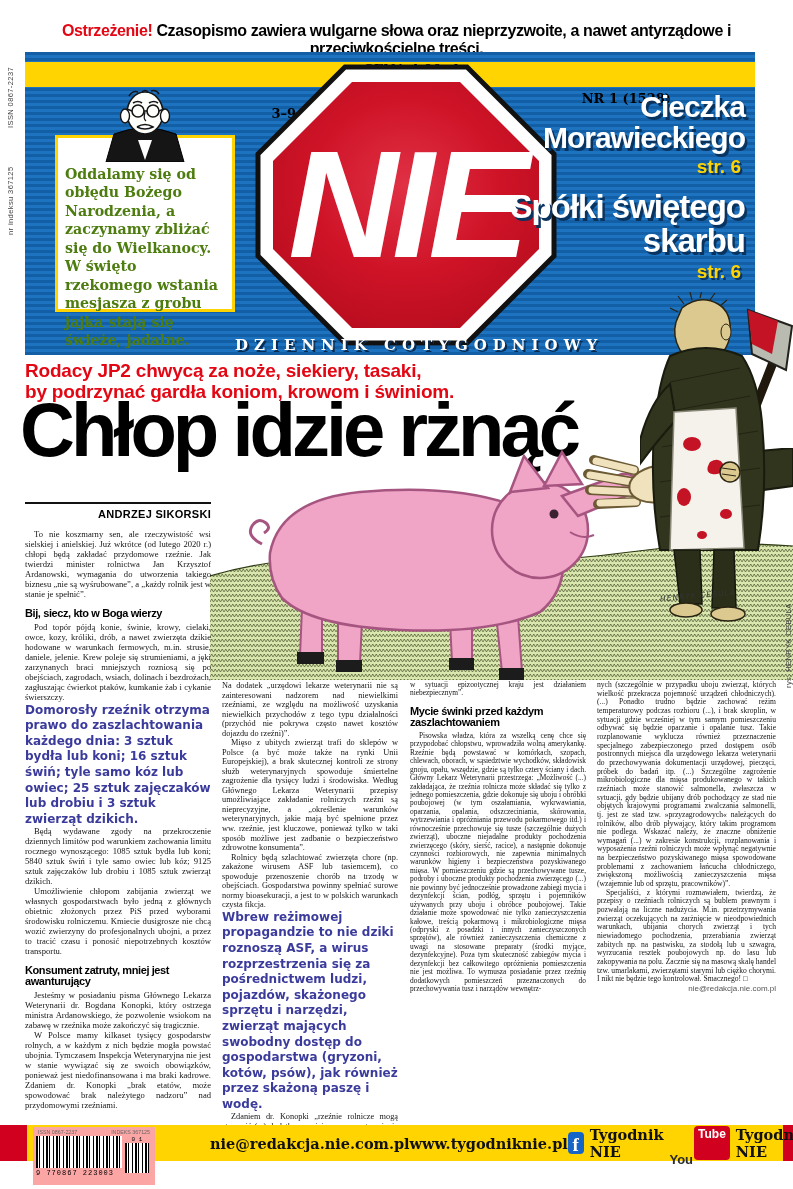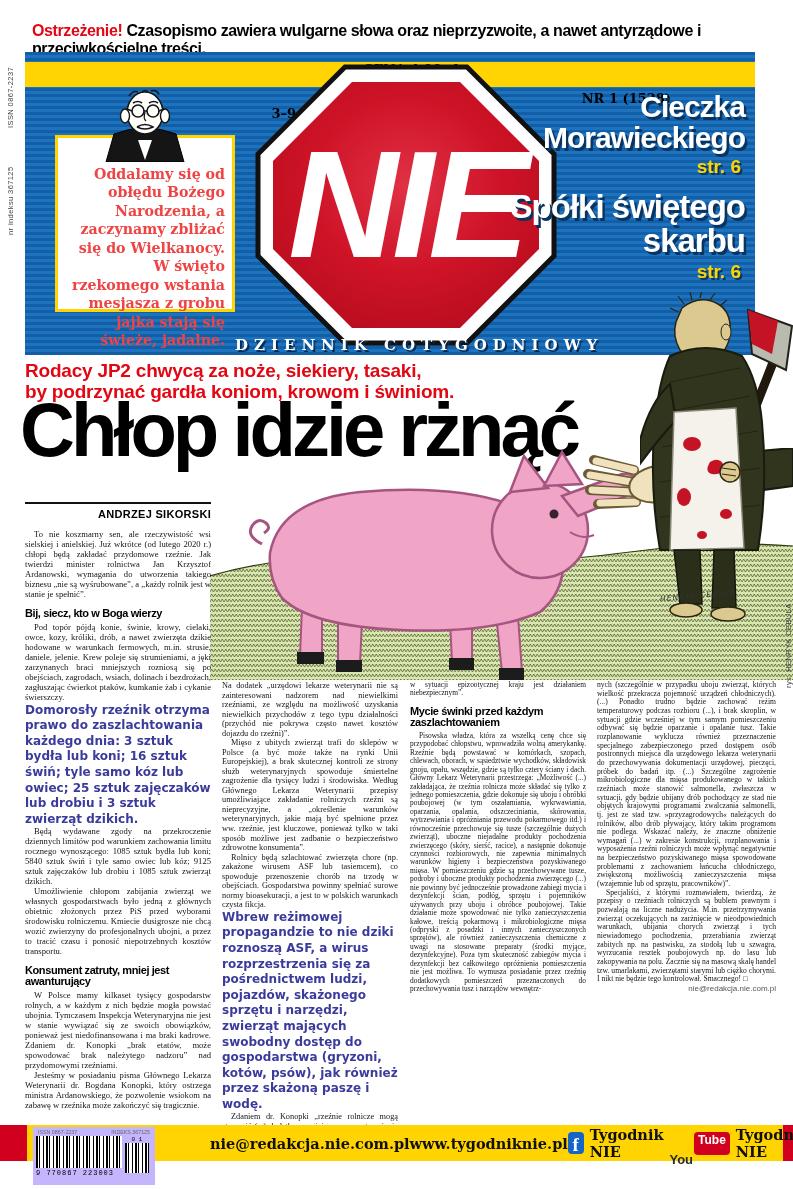--- a/index.html
+++ b/index.html
@@ -7,8 +7,8 @@
   .abs{position:absolute;}
 
   
-  .warning{top:22px;left:0;right:0;text-align:left;font-family:"Liberation Sans",sans-serif;
-    font-weight:bold;font-size:16px;letter-spacing:-0.4px;color:#000;padding-left:32px;}
+  .warning{top:22px;left:0;right:0;text-align:center;font-family:"Liberation Sans",sans-serif;
+    font-weight:bold;font-size:16px;letter-spacing:-0.4px;color:#000;}
   .warning .red{color:#e30613;}
 
   

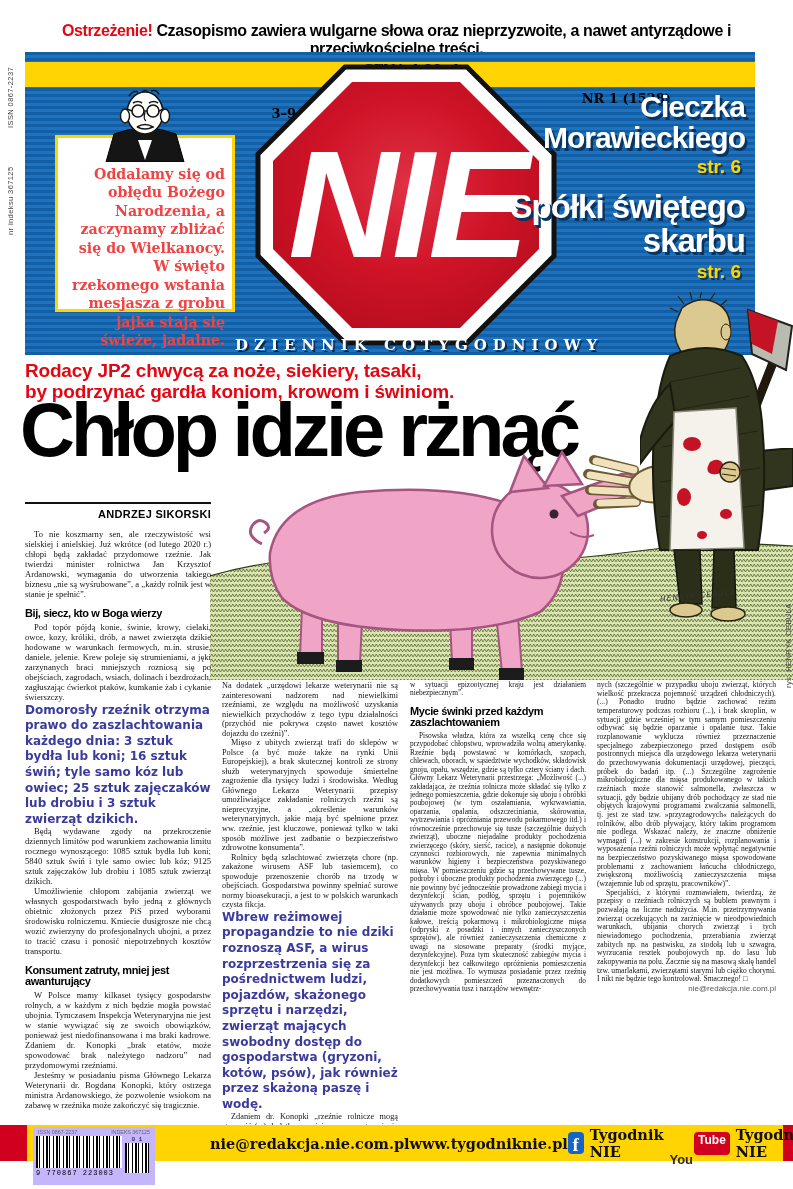--- a/index.html
+++ b/index.html
@@ -24,8 +24,8 @@
     font-family:"DejaVu Serif",serif;font-weight:bold;font-size:15px;letter-spacing:6px;
     text-shadow:2px 2px 0 #0a2c50;white-space:nowrap;}
   .promo{position:absolute;left:30px;top:83px;width:180px;height:177px;background:#fff;
-    border:3px solid #ffd400;box-sizing:border-box;padding:27px 7px 6px;text-align:right;
-    font-family:"DejaVu Serif",serif;font-weight:bold;font-size:14.2px;line-height:1.3;color:#ef4444;}
+    border:3px solid #ffd400;box-sizing:border-box;padding:27px 7px 6px;text-align:left;
+    font-family:"DejaVu Serif",serif;font-weight:bold;font-size:14.2px;line-height:1.3;color:#4d7c0f;}
   .caricature{position:absolute;left:75px;top:34px;width:90px;height:76px;z-index:3;}
   .mast-headlines{position:absolute;right:10px;top:40px;width:250px;text-align:right;
     font-family:"Liberation Sans",sans-serif;font-weight:bold;color:#fff;}

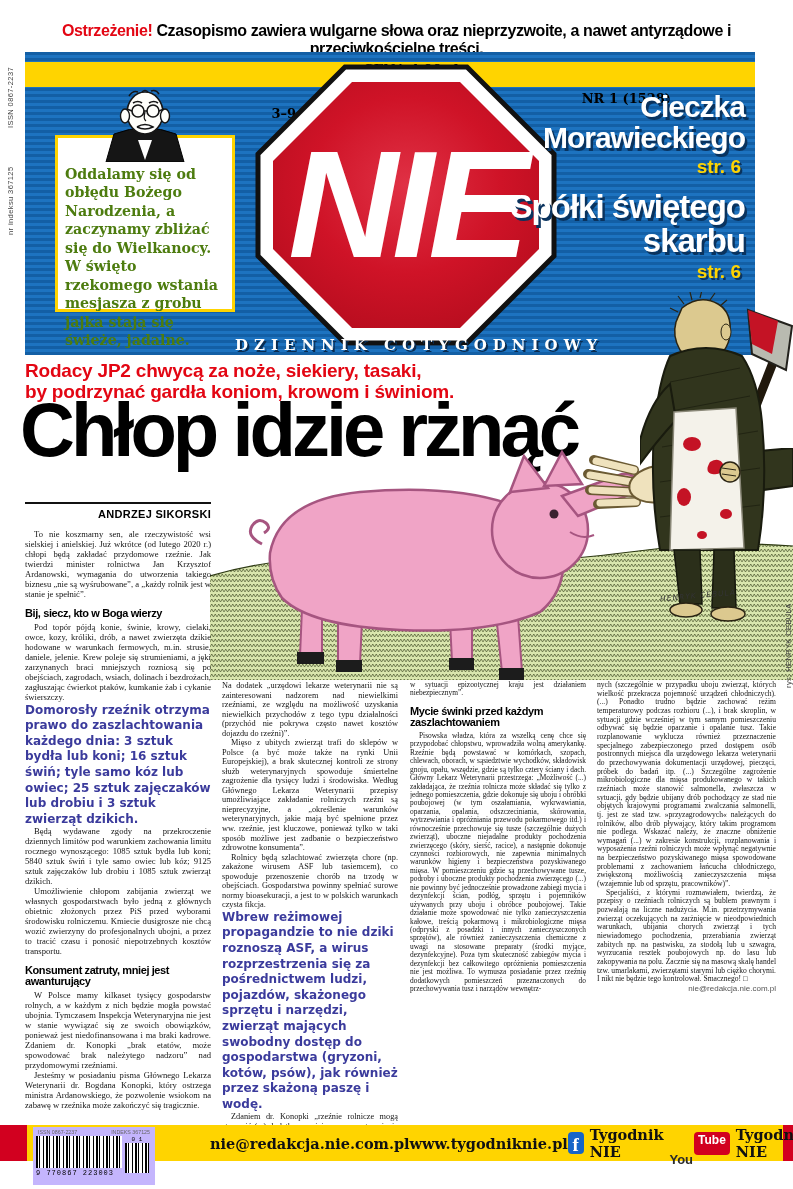--- a/index.html
+++ b/index.html
@@ -235,8 +235,8 @@
     <p class="bp">Będą wydawane zgody na przekroczenie dziennych limitów pod warunkiem zachowania limitu rocznego wynoszącego: 1085 sztuk bydła lub koni; 5840 sztuk świń i tyle samo owiec lub kóz; 9125 sztuk zajęczaków lub drobiu i 1085 sztuk zwierząt dzikich.</p>
     <p class="bp">Umożliwienie chłopom zabijania zwierząt we własnych gospodarstwach było jedną z głównych obietnic złożonych przez PiS przed wyborami środowisku rolniczemu. Kmiecie dusigrosze nie chcą wozić zwierzyny do profesjonalnych ubojni, a przez to tracić czasu i ponosić niepotrzebnych kosztów transportu.</p>
     <h3 class="bh">Konsument zatruty, mniej jest awanturujący</h3>
+    <p class="bp">Jesteśmy w posiadaniu pisma Głównego Lekarza Weterynarii dr. Bogdana Konopki, który ostrzega ministra Ardanowskiego, że pozwolenie wsiokom na zabawę w rzeźnika może zakończyć się tragicznie.</p>
     <p class="bp">W Polsce mamy kilkaset tysięcy gospodarstw rolnych, a w każdym z nich będzie mogła powstać ubojnia. Tymczasem Inspekcja Weterynaryjna nie jest w stanie wywiązać się ze swoich obowiązków, ponieważ jest niedofinansowana i ma braki kadrowe. Zdaniem dr. Konopki „brak etatów, może spowodować brak należytego nadzoru” nad przydomowymi rzeźniami.</p>
-    <p class="bp">Jesteśmy w posiadaniu pisma Głównego Lekarza Weterynarii dr. Bogdana Konopki, który ostrzega ministra Ardanowskiego, że pozwolenie wsiokom na zabawę w rzeźnika może zakończyć się tragicznie.</p>
   </div>
 <div id="col2" class="col">
     <p class="bp noind">Na dodatek „urzędowi lekarze weterynarii nie są zainteresowani nadzorem nad niewielkimi rzeźniami, ze względu na możliwość uzyskania niewielkich przychodów z tego typu działalności (przychód nie pokrywa często nawet kosztów dojazdu do rzeźni)”.</p>

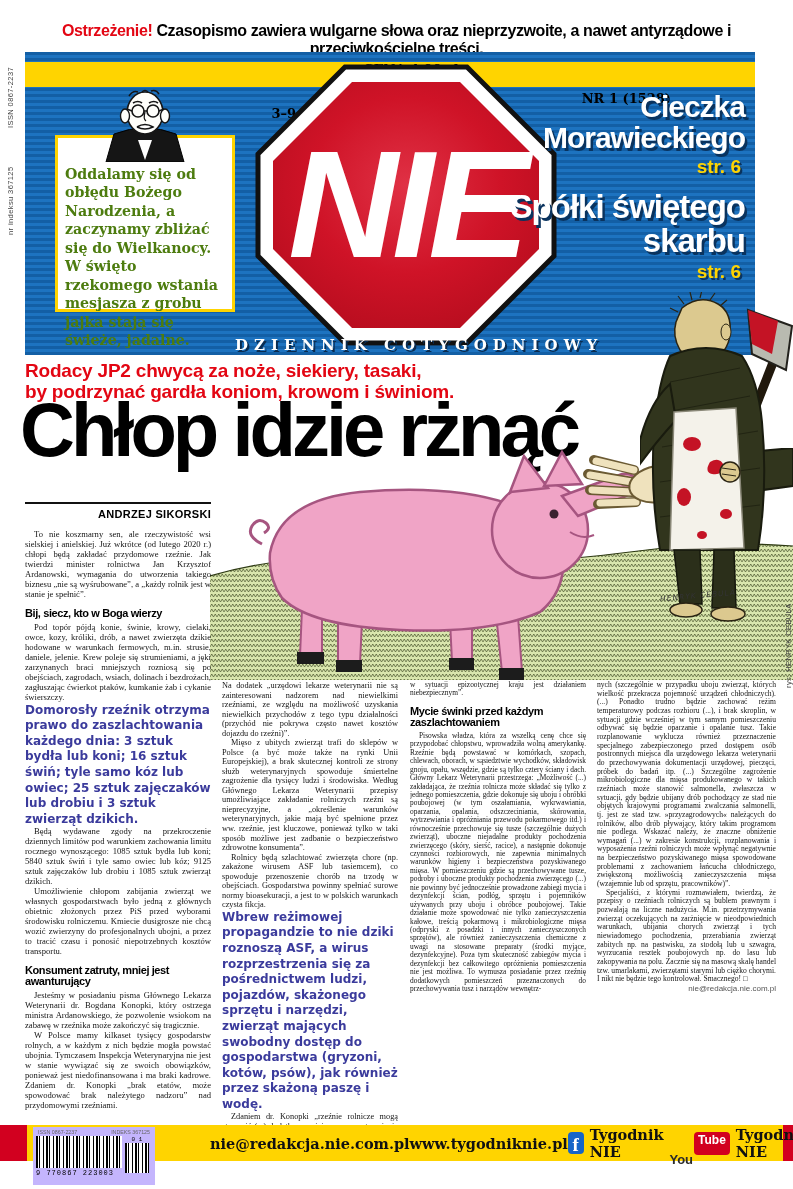--- a/index.html
+++ b/index.html
@@ -79,7 +79,7 @@
     font-size:19px;line-height:0.95;overflow:hidden;}
   .yt-logo{display:flex;align-items:center;gap:1px;font-family:"Liberation Sans",sans-serif;font-weight:bold;}
   .yt-you{color:#2b2b2b;font-size:13px;margin-top:33px;}
-  .yt-tube{background:#d2001f;color:#fff;border-radius:4px;padding:1px 4px 8px;font-size:12px;}
+  .yt-tube{background:#d2001f;color:#fff;border-radius:4px;padding:1px 4px 19px;font-size:12px;}
 
   .barcode-panel{left:33px;top:1127px;width:122px;height:58px;background:#c4b5fd;z-index:2;
     box-sizing:border-box;padding:2px 3px;}

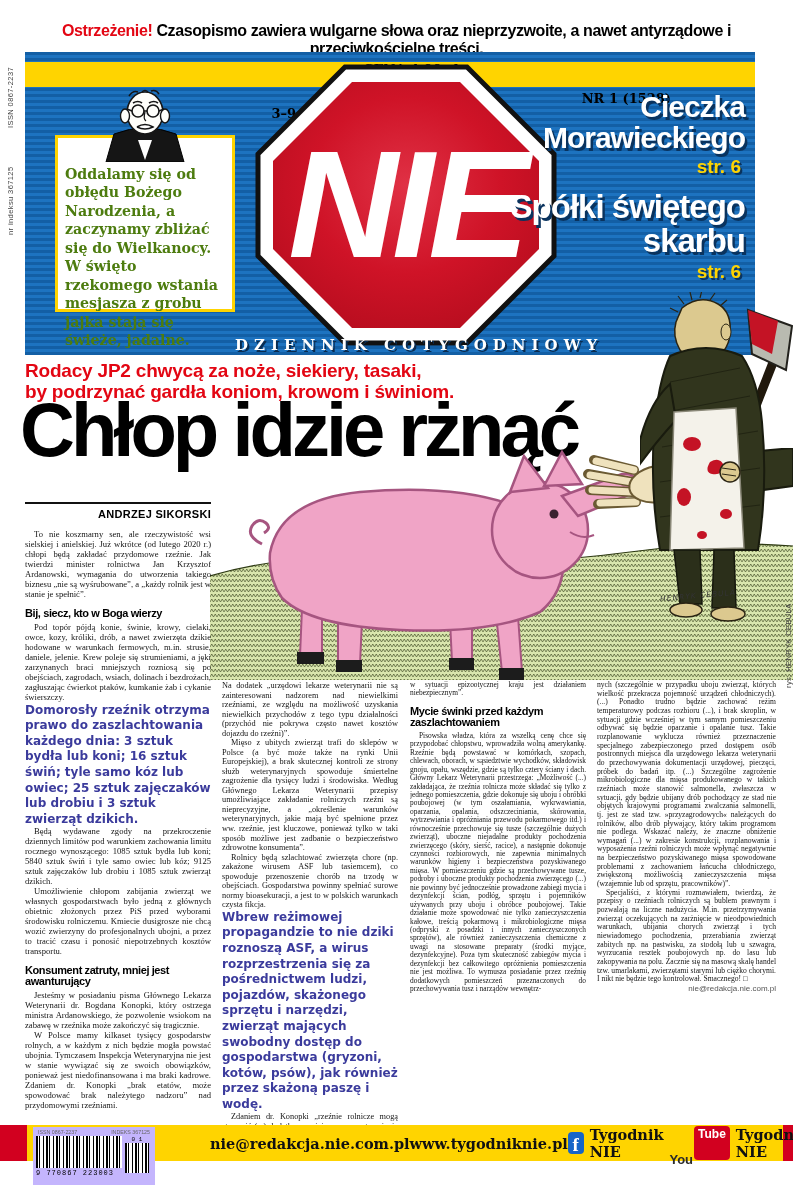--- a/index.html
+++ b/index.html
@@ -81,7 +81,7 @@
   .yt-you{color:#2b2b2b;font-size:13px;margin-top:33px;}
   .yt-tube{background:#d2001f;color:#fff;border-radius:4px;padding:1px 4px 19px;font-size:12px;}
 
-  .barcode-panel{left:33px;top:1127px;width:122px;height:58px;background:#c4b5fd;z-index:2;
+  .barcode-panel{left:33px;top:1127px;width:122px;height:58px;background:#fca5a5;z-index:2;
     box-sizing:border-box;padding:2px 3px;}
   .bc-labels{display:flex;justify-content:space-between;font-family:"Liberation Sans",sans-serif;
     font-size:5.3px;color:#666;padding:0 2px;}

